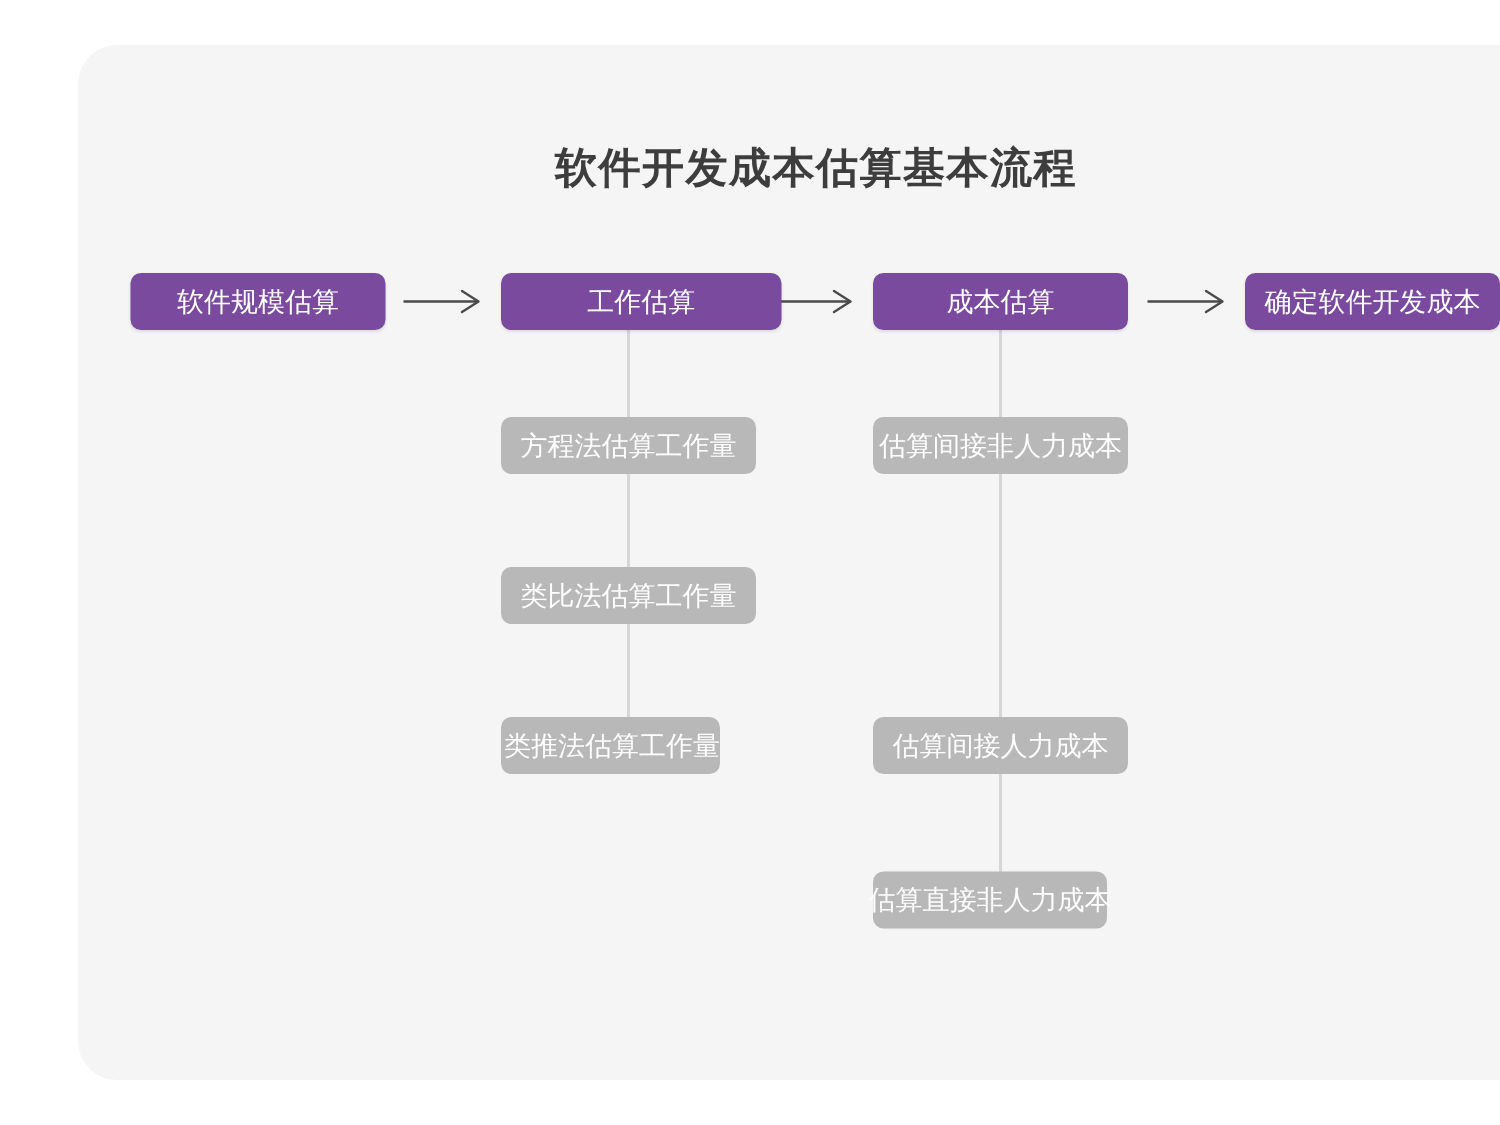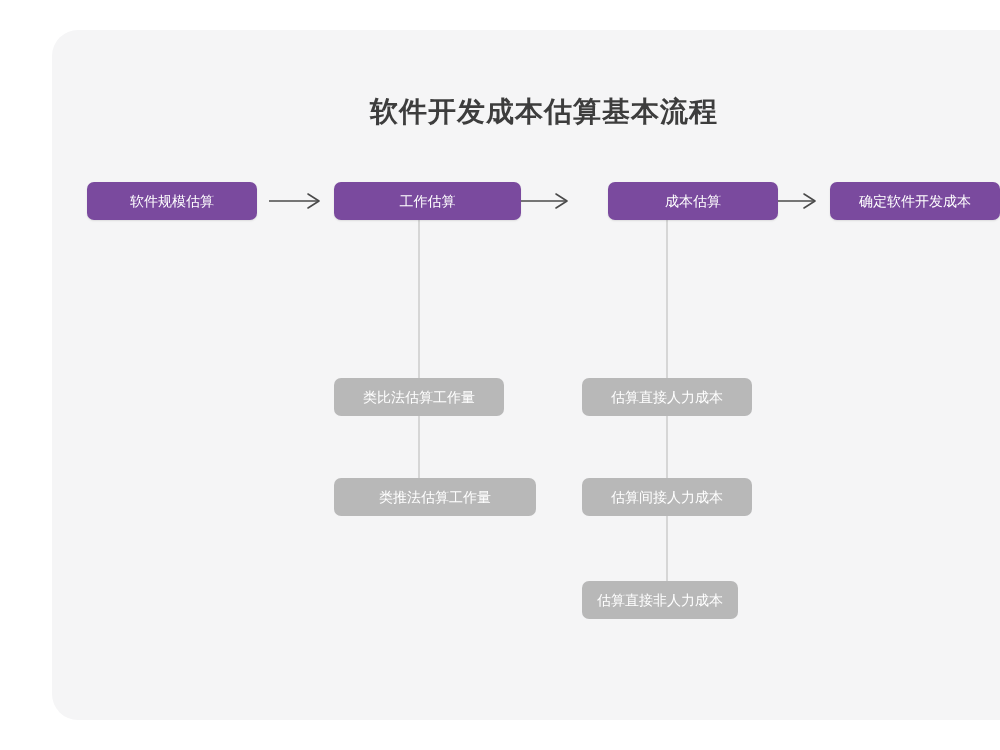--- a/index.html
+++ b/index.html
@@ -52,7 +52,7 @@
     align-items: center;
     justify-content: center;
     border-radius: 7px;
-    font-size: 14px;
+    font-size: 18px;
     line-height: 1;
     text-align: center;
     white-space: nowrap;

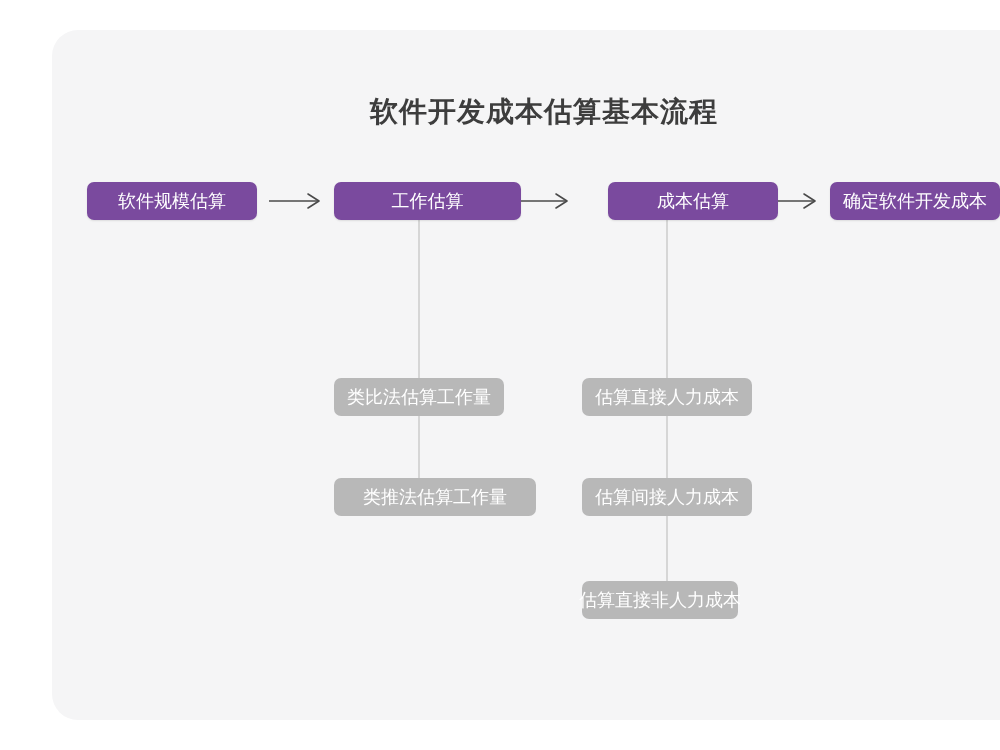--- a/index.html
+++ b/index.html
@@ -107,7 +107,7 @@
     <span>工作估算</span>
   </div>
 
-  <div class="node primary" style="left:564px; top:182px; width:170px;text-align:right;">
+  <div class="node primary" style="left:538px; top:182px; width:170px;text-align:right;">
     <span>成本估算</span>
   </div>
 

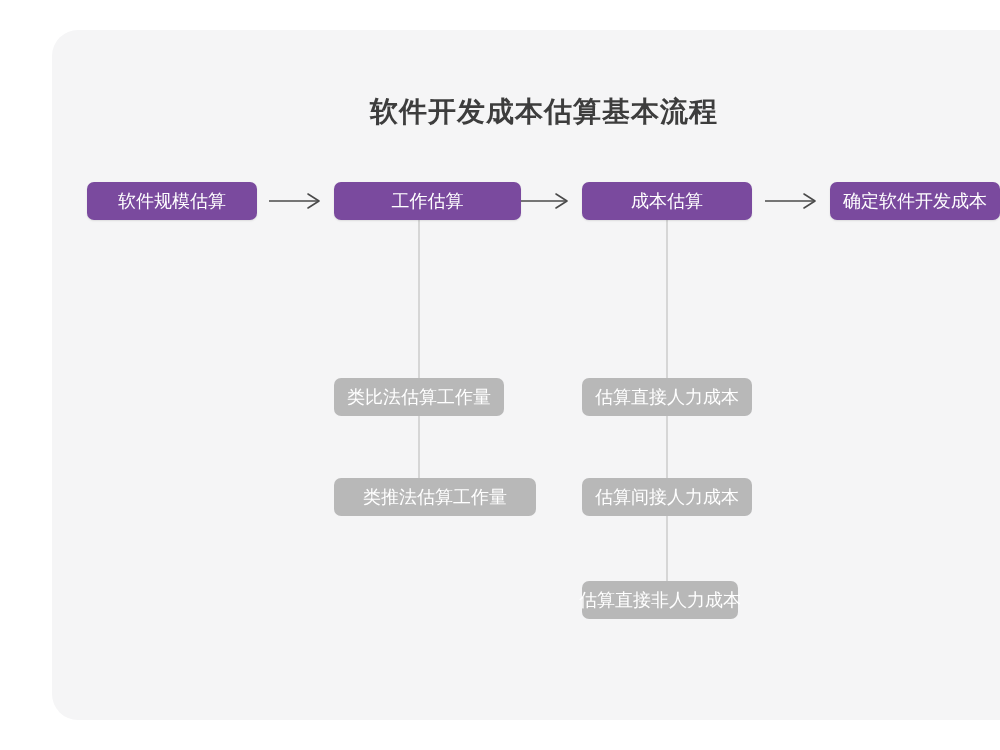--- a/index.html
+++ b/index.html
@@ -136,6 +136,9 @@
     </svg>
   </div>
 
+  <div class="node secondary" style="left:290px; top:278px; width:170px;">
+    <span>方程法估算工作量</span>
+  </div>
 
   <div class="node secondary" style="left:290px; top:378px; width:170px;">
     <span>类比法估算工作量</span>

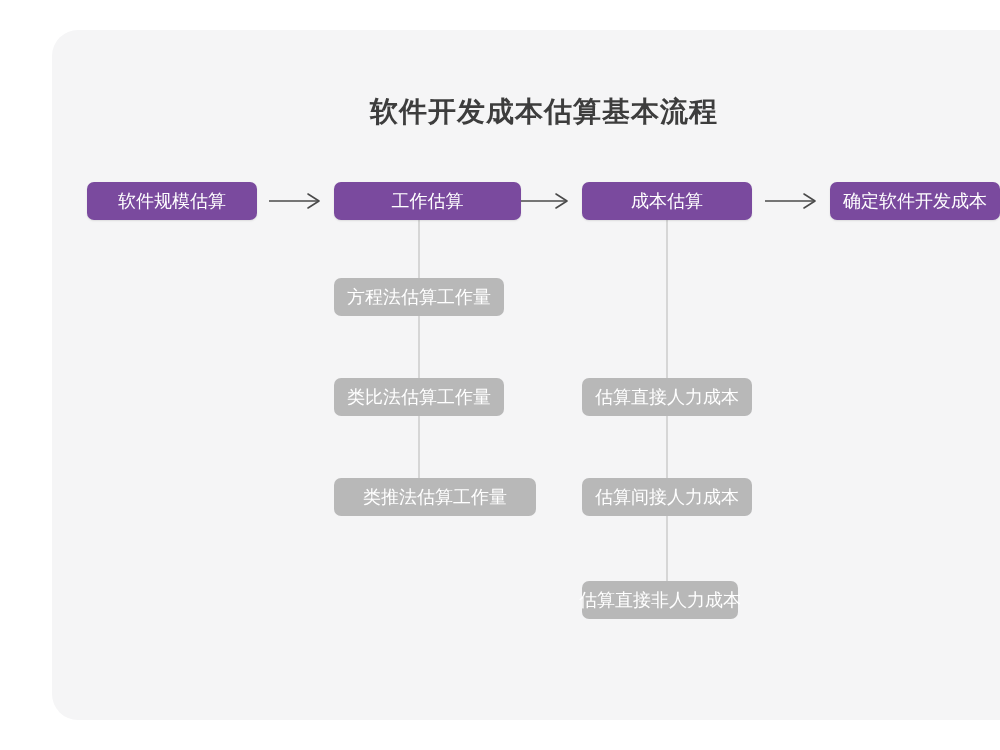--- a/index.html
+++ b/index.html
@@ -148,6 +148,9 @@
     <span>类推法估算工作量</span>
   </div>
 
+  <div class="node secondary" style="left:538px; top:278px; width:170px;">
+    <span>估算间接非人力成本</span>
+  </div>
 
   <div class="node secondary" style="left:538px; top:378px; width:170px;">
     <span>估算直接人力成本</span>

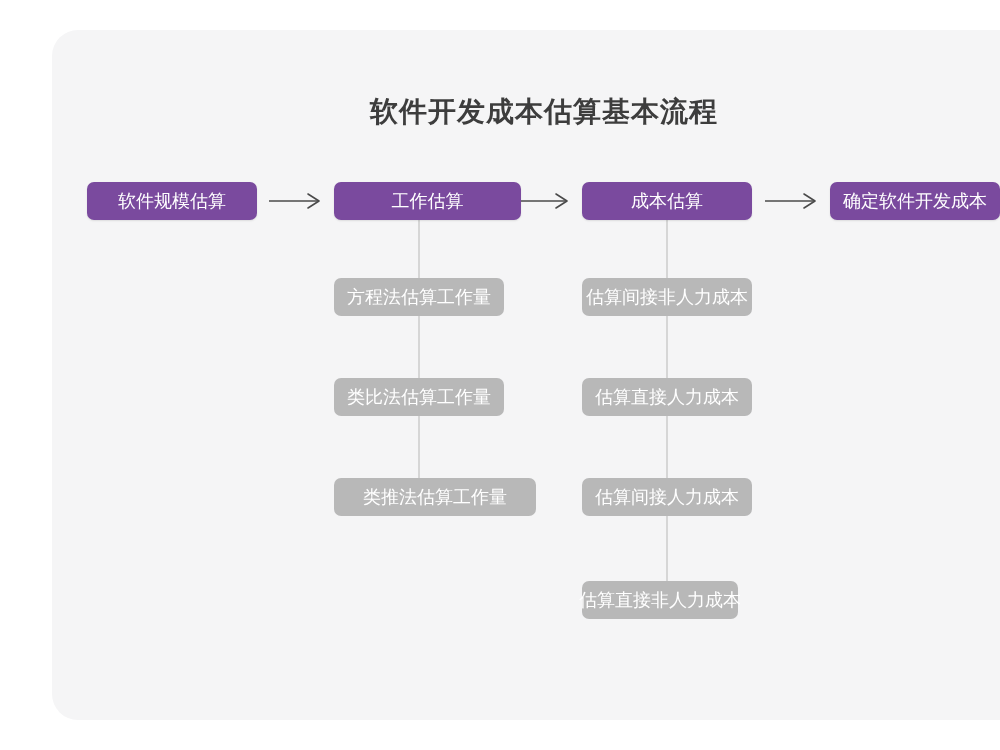--- a/index.html
+++ b/index.html
@@ -152,9 +152,6 @@
     <span>估算间接非人力成本</span>
   </div>
 
-  <div class="node secondary" style="left:538px; top:378px; width:170px;">
-    <span>估算直接人力成本</span>
-  </div>
 
   <div class="node secondary" style="left:538px; top:478px; width:170px;text-align:center;">
     <span>估算间接人力成本</span>

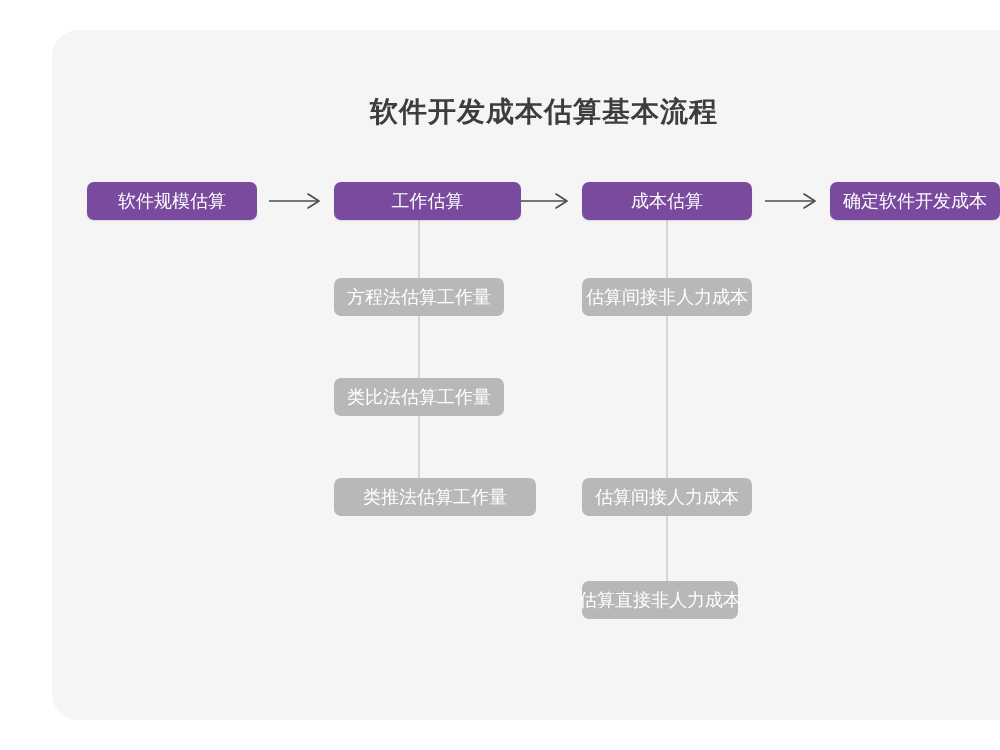--- a/index.html
+++ b/index.html
@@ -144,7 +144,7 @@
     <span>类比法估算工作量</span>
   </div>
 
-  <div class="node secondary" style="left:290px; top:478px; width:202px;">
+  <div class="node secondary" style="left:290px; top:478px; width:146px;justify-content:flex-end;">
     <span>类推法估算工作量</span>
   </div>
 

